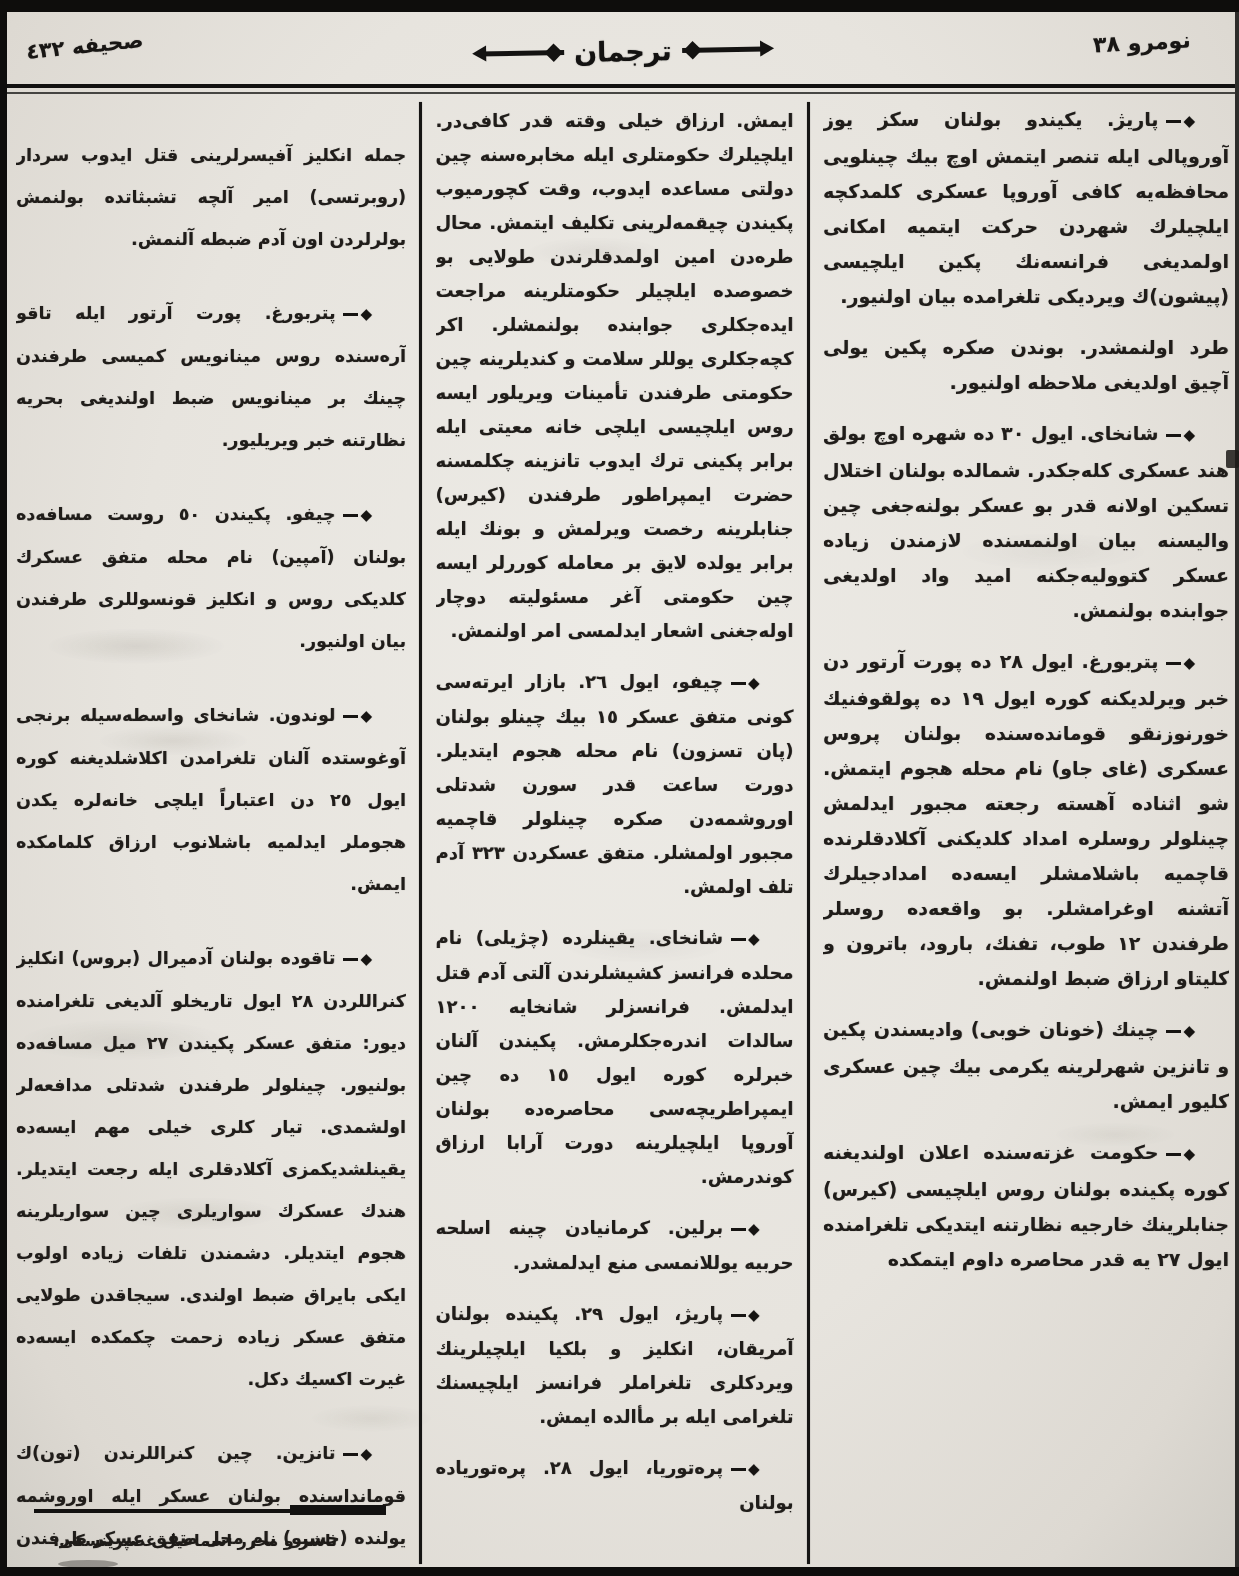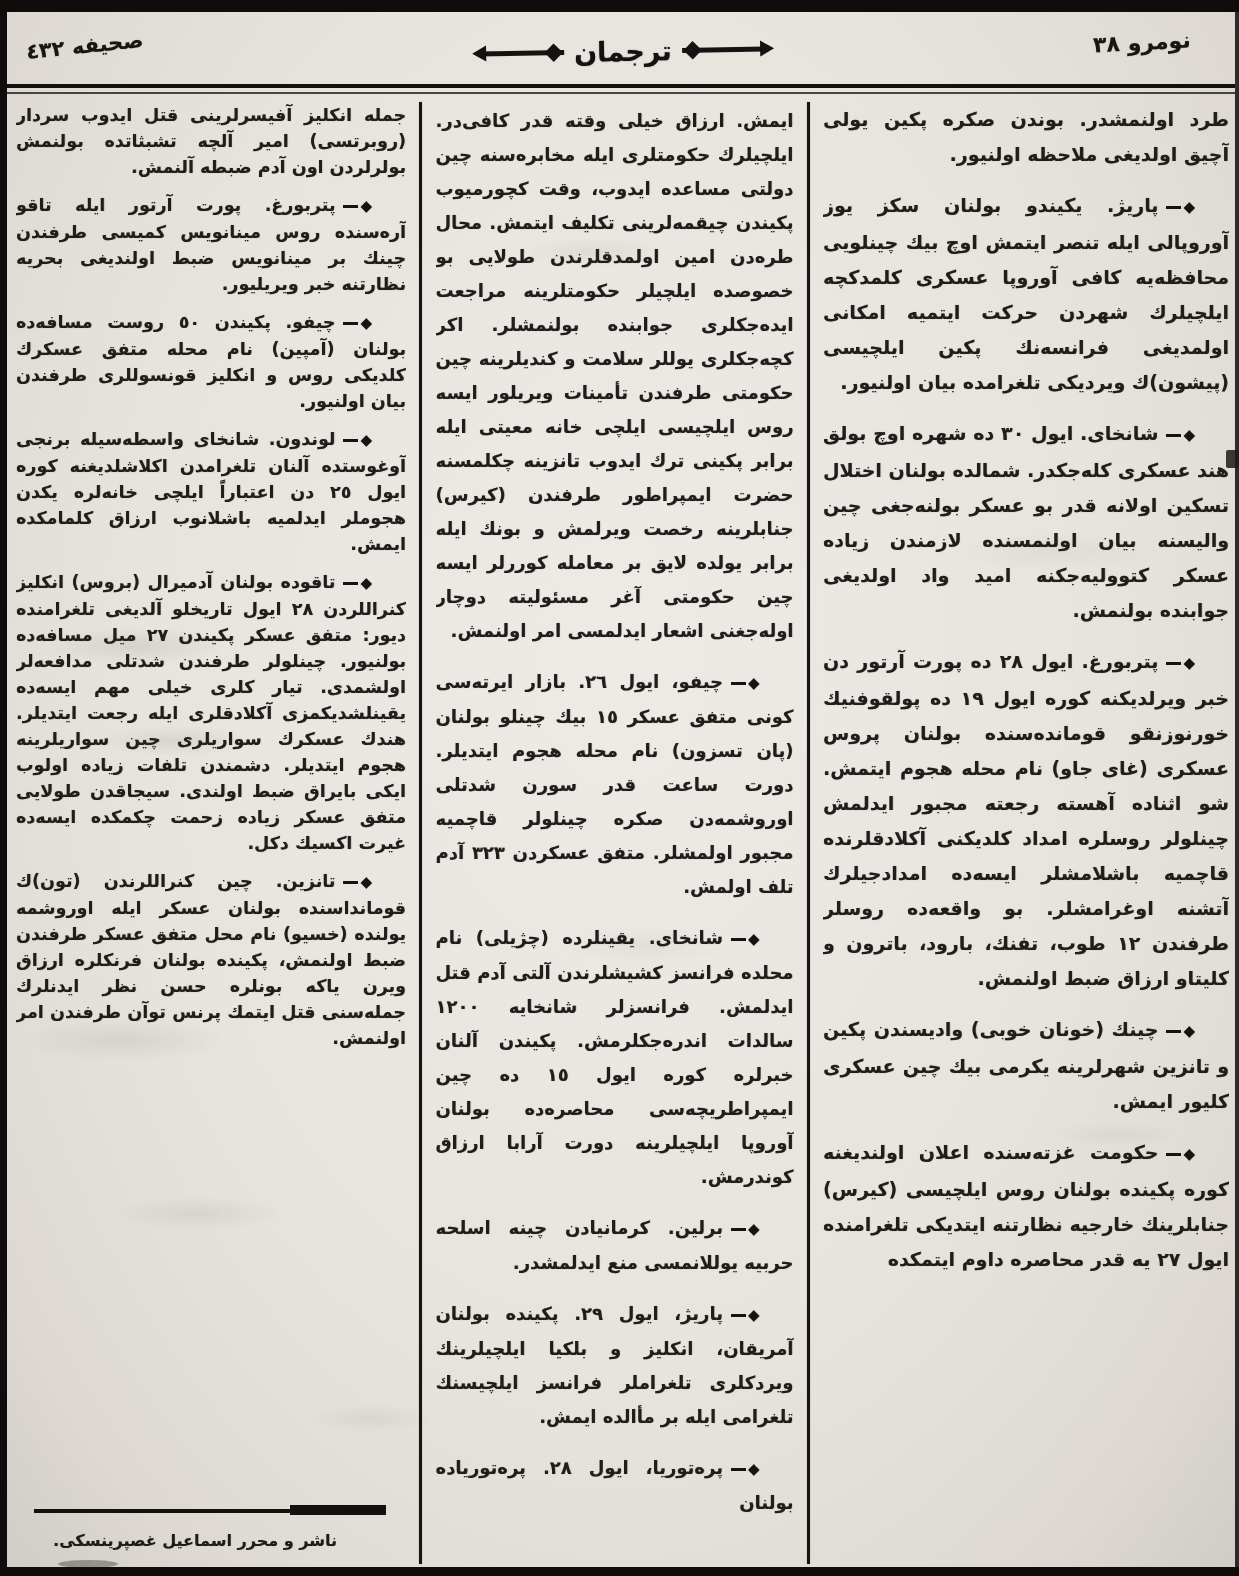--- a/index.html
+++ b/index.html
@@ -44,7 +44,7 @@
     text-shadow:0.3px 0.4px 0.8px rgba(32,29,26,.45);}
   .col-right .para{font-size:19px;line-height:35px;margin-bottom:16px;}
   .col-middle .para{font-size:18px;line-height:34px;margin-bottom:17px;}
-  .col-left .para{font-size:17.5px;line-height:26px;margin-bottom:12px;}
+  .col-left .para{font-size:17.5px;line-height:42px;margin-bottom:12px;margin-top:32px;}
   .para.lead{text-indent:34px;}
   .pmark{display:inline-block;font-size:15px;color:#161412;margin-left:8px;text-indent:0;}
   .pmark::after{content:"";display:inline-block;width:15px;height:3px;background:#161412;

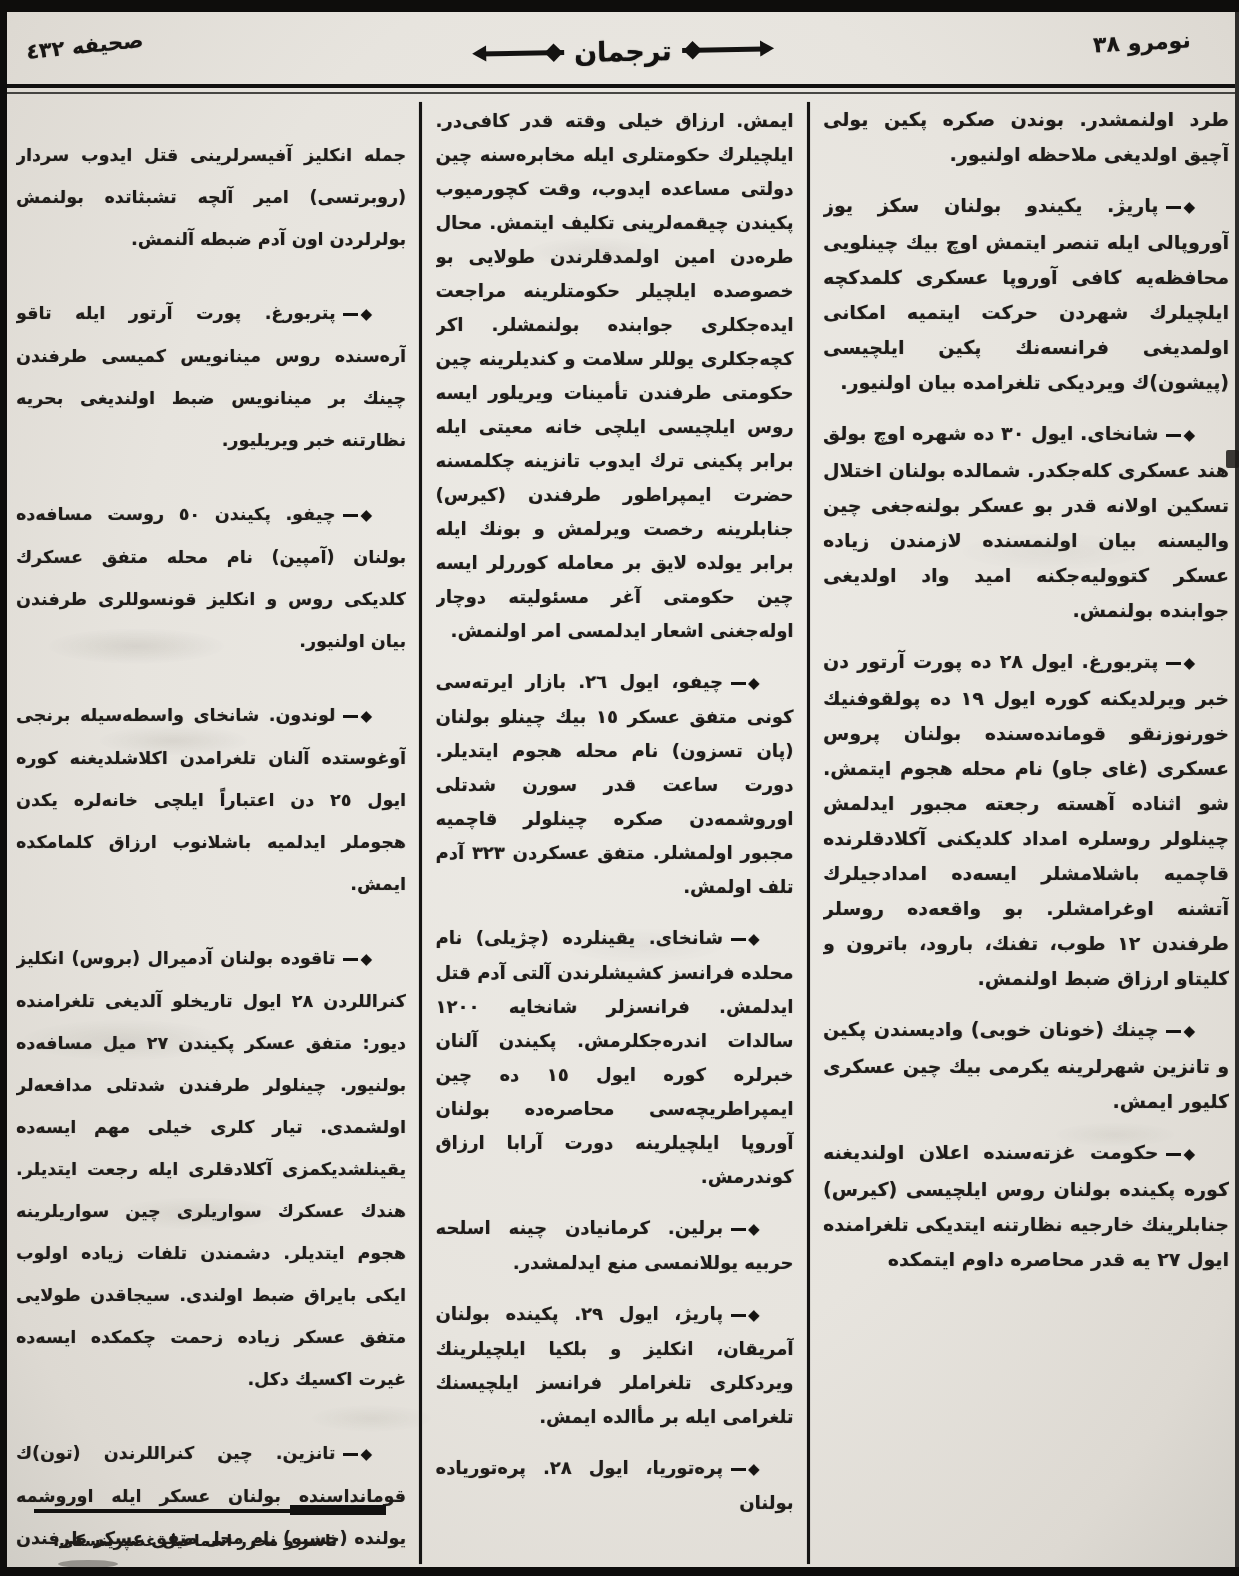--- a/index.html
+++ b/index.html
@@ -94,8 +94,8 @@
 
   <main class="cols">
     <section class="col col-right">
+        <p class="para lead"><span class="pmark">◆</span>پاريژ. يكيندو بولنان سكز يوز آوروپالى ايله تنصر ايتمش اوچ بيك چينلويى محافظه‌يه كافى آوروپا عسكرى كلمدكچه ايلچيلرك شهردن حركت ايتميه امكانى اولمديغى فرانسه‌نك پكين ايلچيسى (پيشون)ك ويرديكى تلغرامده بيان اولنيور.</p>
         <p class="para">طرد اولنمشدر. بوندن صكره پكين يولى آچيق اولديغى ملاحظه اولنيور.</p>
-        <p class="para lead"><span class="pmark">◆</span>پاريژ. يكيندو بولنان سكز يوز آوروپالى ايله تنصر ايتمش اوچ بيك چينلويى محافظه‌يه كافى آوروپا عسكرى كلمدكچه ايلچيلرك شهردن حركت ايتميه امكانى اولمديغى فرانسه‌نك پكين ايلچيسى (پيشون)ك ويرديكى تلغرامده بيان اولنيور.</p>
         <p class="para lead"><span class="pmark">◆</span>شانخاى. ايول ٣٠ ده شهره اوچ بولق هند عسكرى كله‌جكدر. شمالده بولنان اختلال تسكين اولانه قدر بو عسكر بولنه‌جغى چين واليسنه بيان اولنمسنده لازمندن زياده عسكر كتووليه‌جكنه اميد واد اولديغى جوابنده بولنمش.</p>
         <p class="para lead"><span class="pmark">◆</span>پتربورغ. ايول ٢٨ ده پورت آرتور دن خبر ويرلديكنه كوره ايول ١٩ ده پولقوفنيك خورنوزنقو قومانده‌سنده بولنان پروس عسكرى (غاى جاو) نام محله هجوم ايتمش. شو اثناده آهسته رجعته مجبور ايدلمش چينلولر روسلره امداد كلديكنى آكلادقلرنده قاچميه باشلامشلر ايسه‌ده امدادجيلرك آتشنه اوغرامشلر. بو واقعه‌ده روسلر طرفندن ١٢ طوب، تفنك، بارود، باترون و كليتاو ارزاق ضبط اولنمش.</p>
         <p class="para lead"><span class="pmark">◆</span>چينك (خونان خوبى) واديسندن پكين و تانزين شهرلرينه يكرمى بيك چين عسكرى كليور ايمش.</p>

